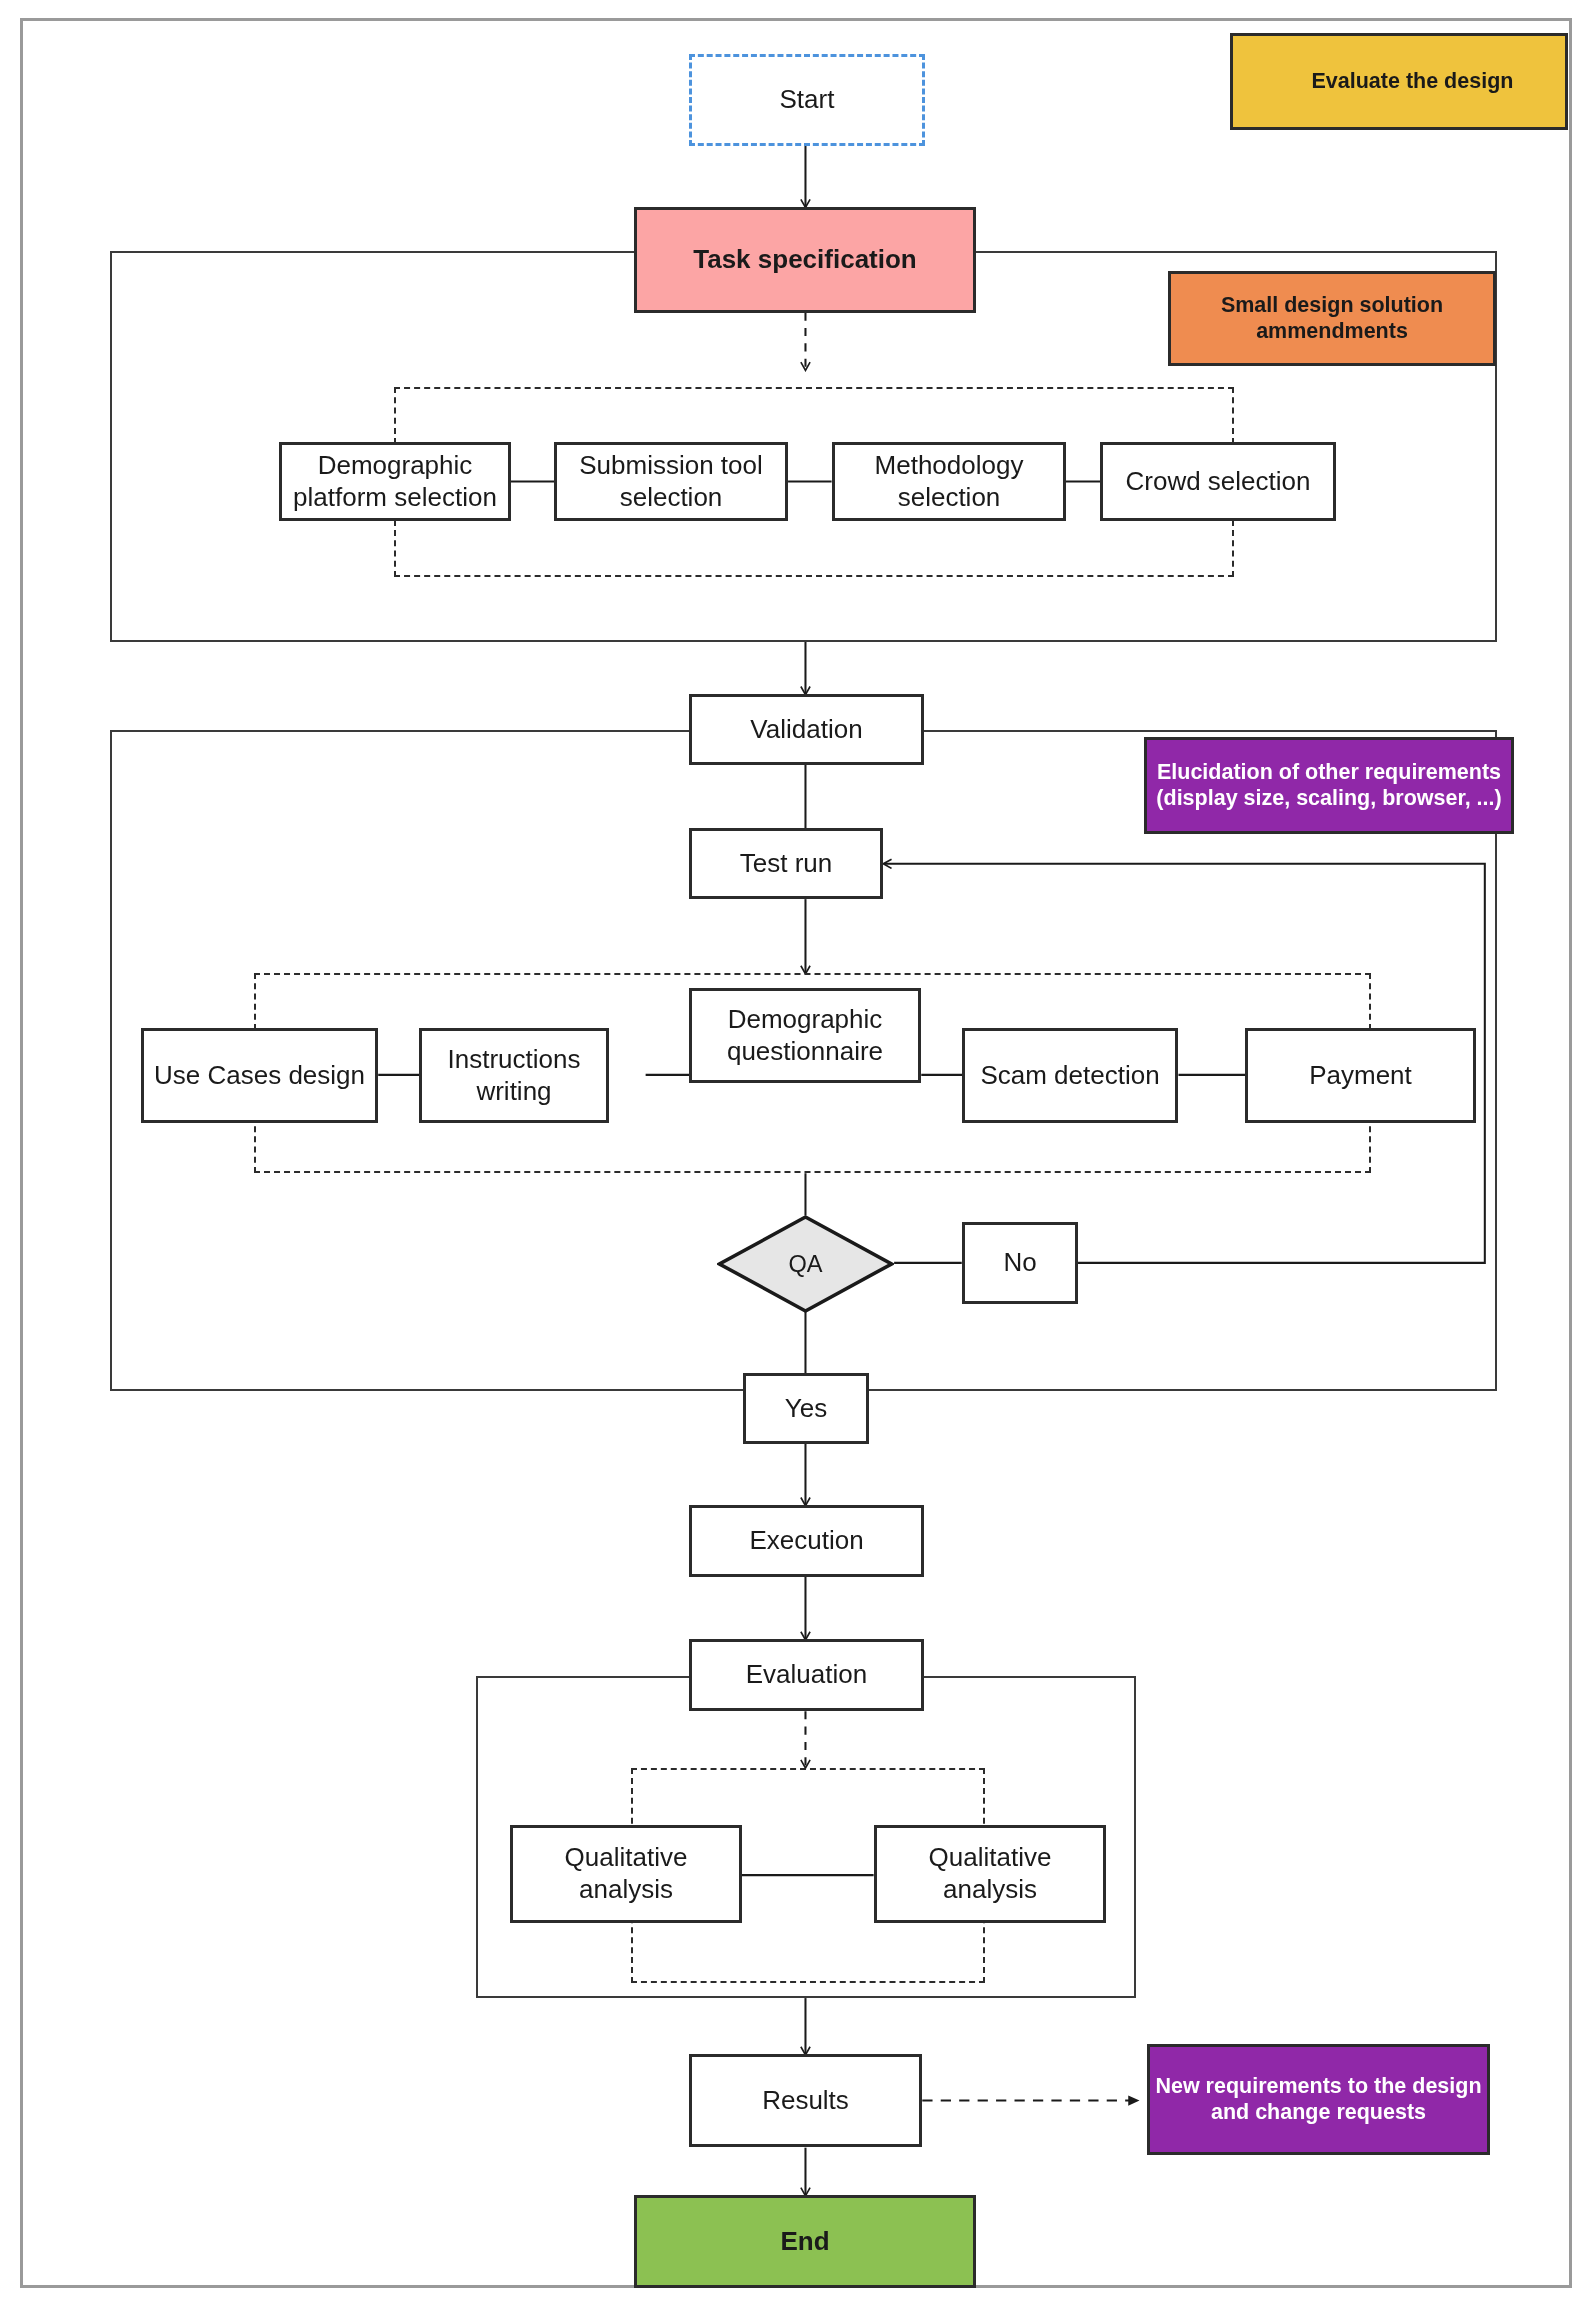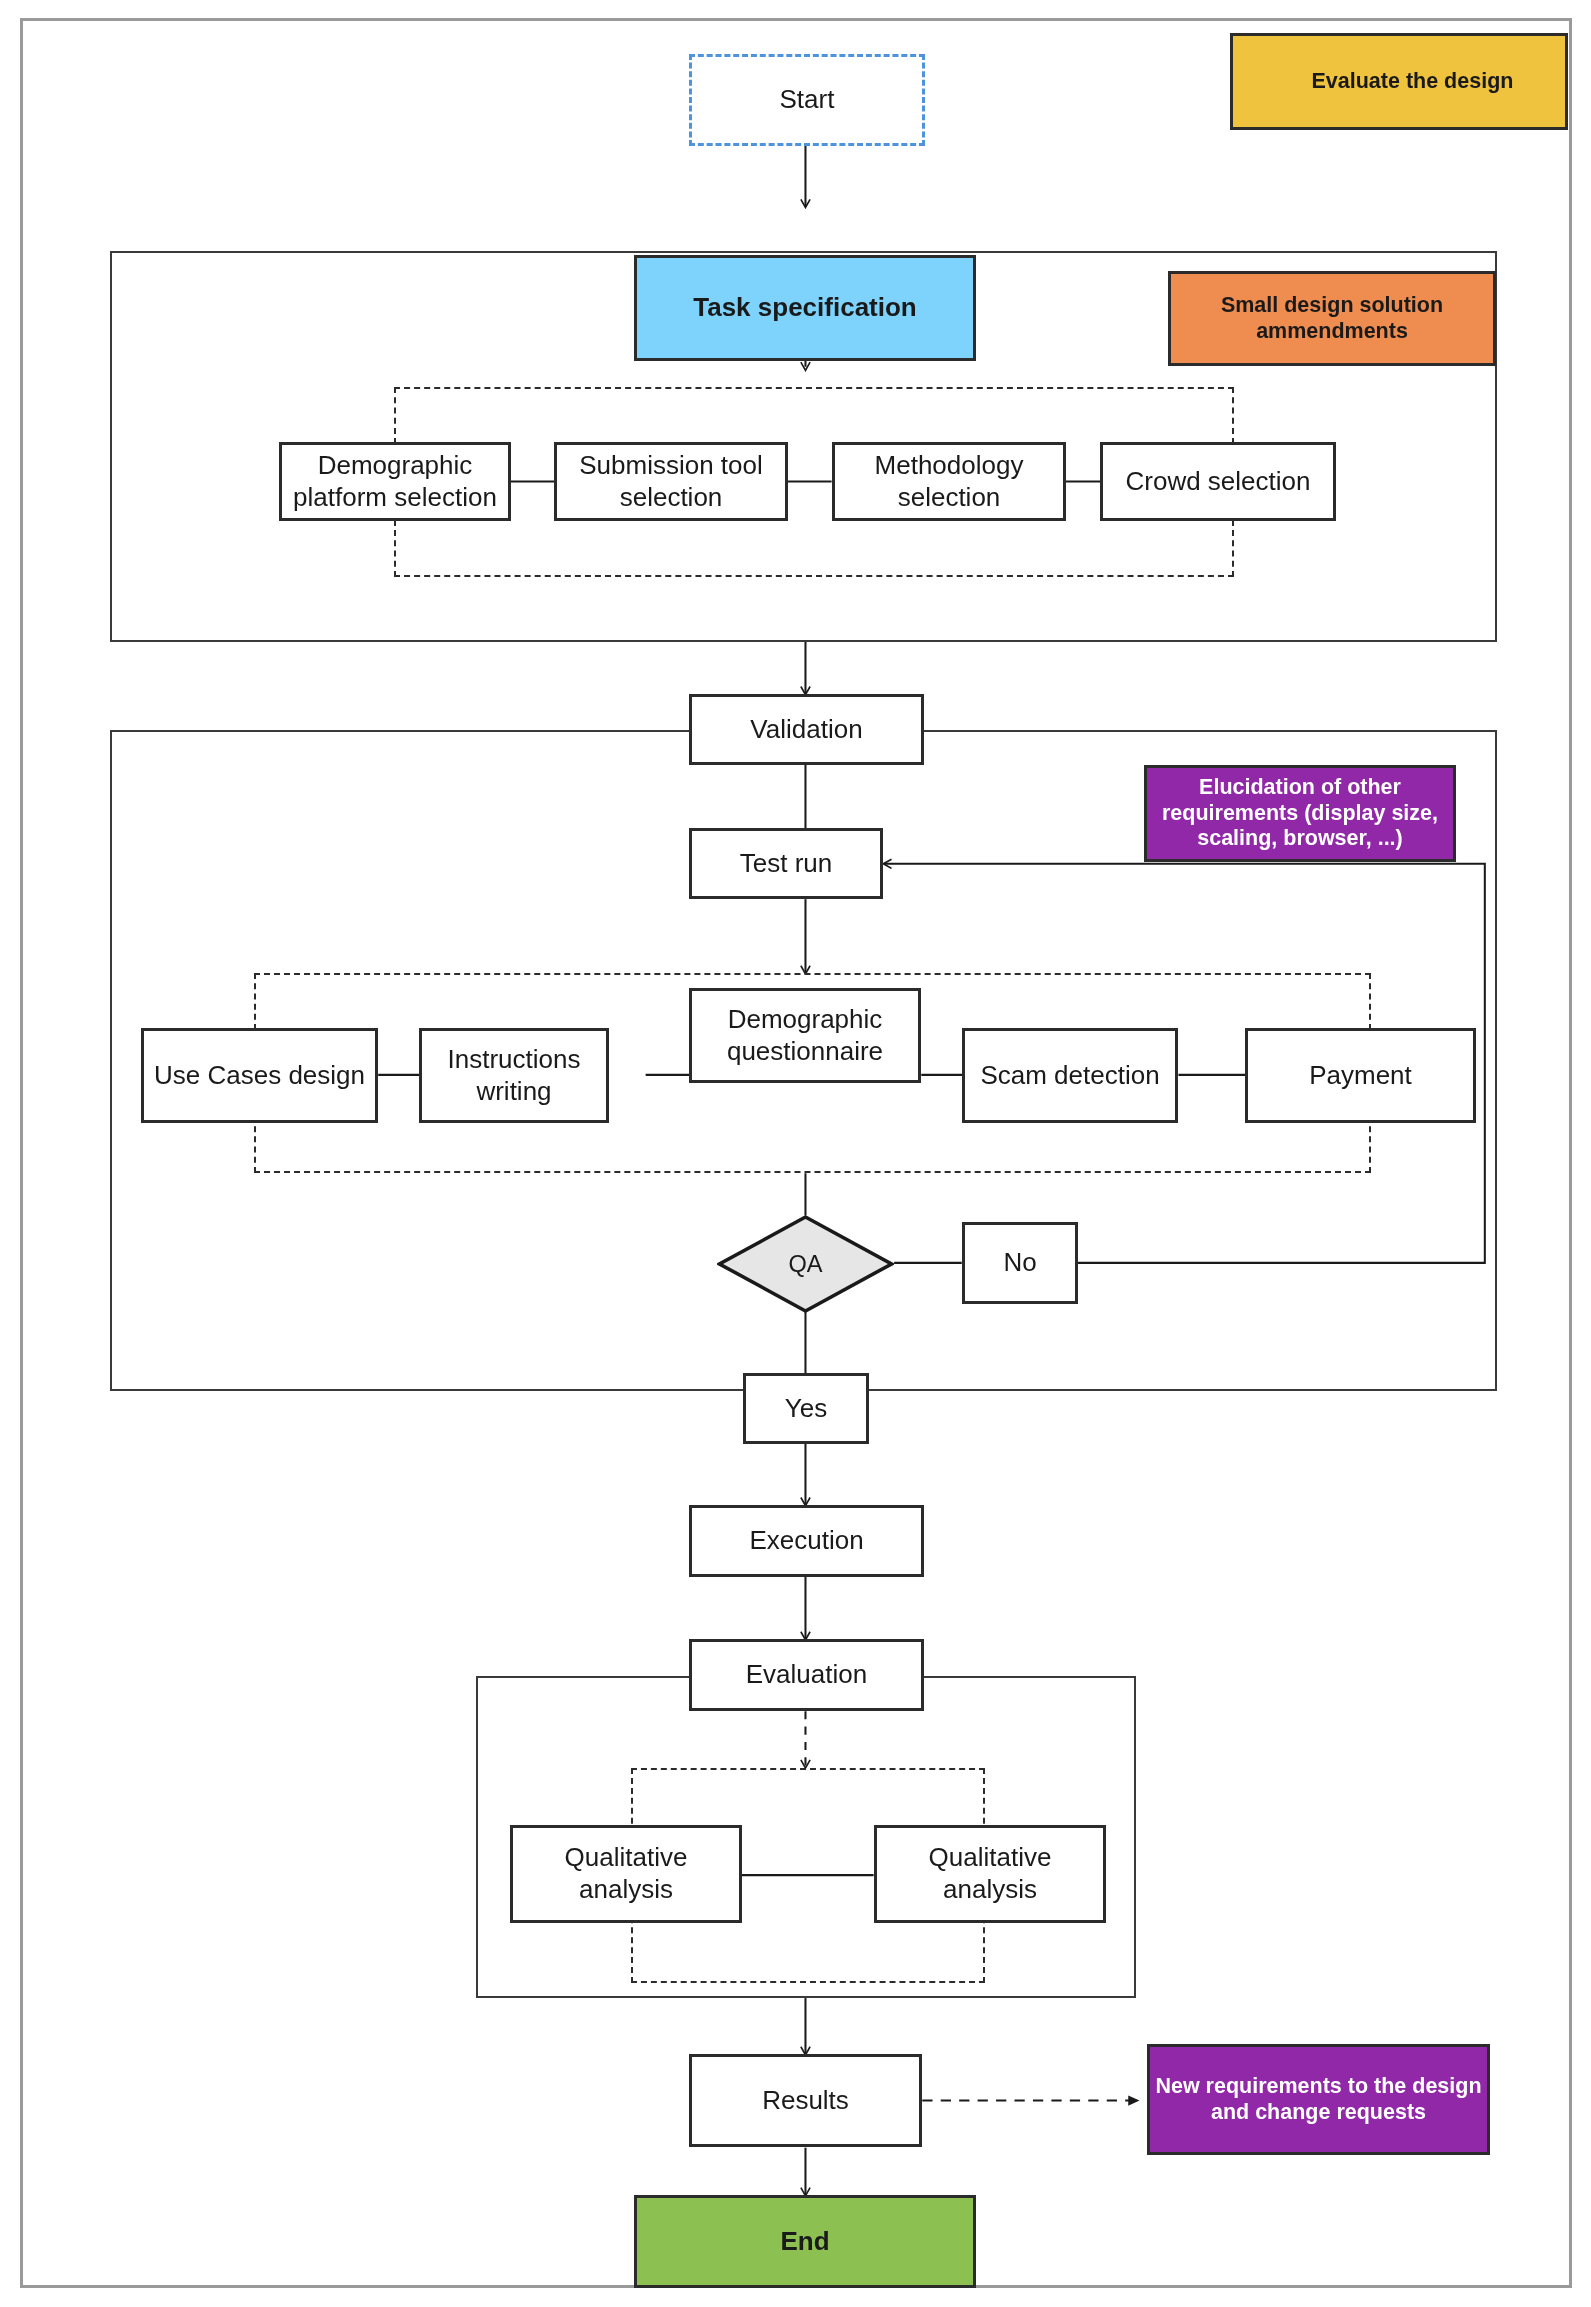--- a/index.html
+++ b/index.html
@@ -60,7 +60,7 @@
     border: 3.6px dashed #4d93dd;
     background: #ffffff;
   }
-  .node.blue { background: #7dd3fc; margin-top: 48px; }
+  .node.blue { background: #fca5a5; }
   .node.green { background: #8cc152; }
   .node.yellow { background: #efc33d; padding-left: 32px; }
   .node.orange { background: #ef8c50; }

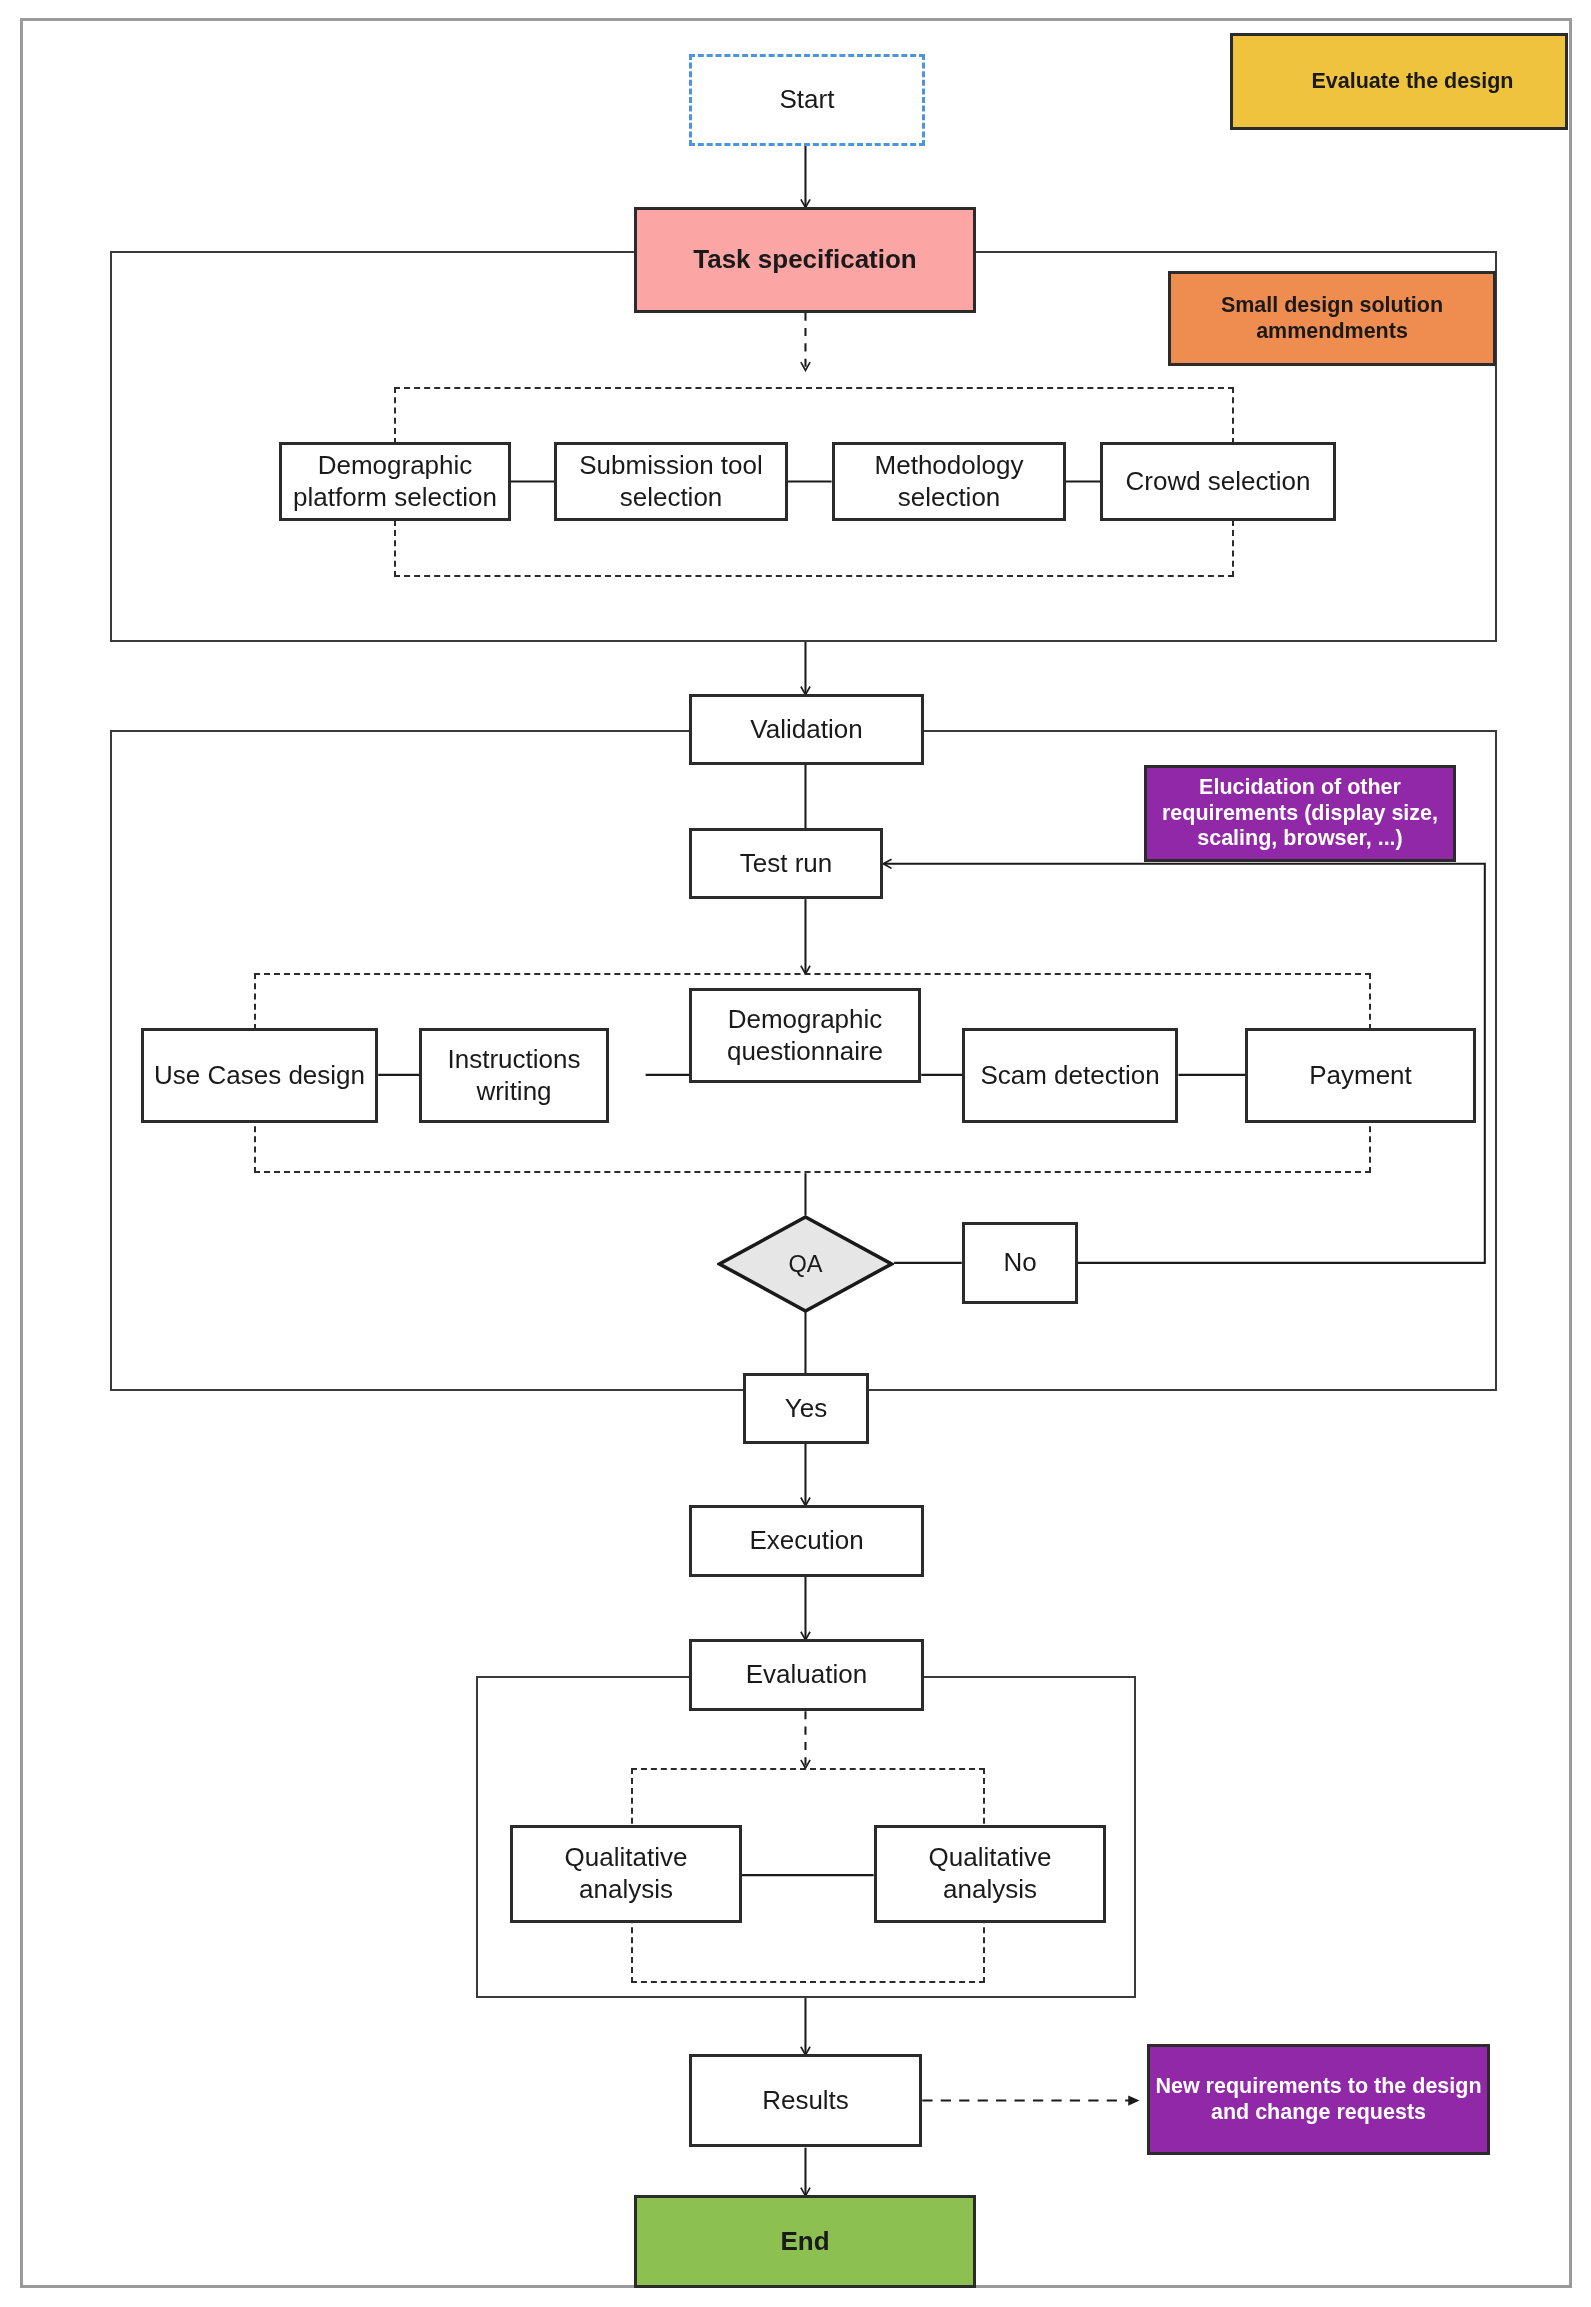--- a/index.html
+++ b/index.html
@@ -186,7 +186,7 @@
 
   <div class="node bold legend orange" style="left:1168px; top:271px; width:328px; height:95px;">Small design solution ammendments</div>
 
-  <div class="node bold legend purple" style="left:1144px; top:737px; width:312px; height:97px; overflow:visible;margin-top:28px;">Elucidation of other requirements (display size, scaling, browser, ...)</div>
+  <div class="node bold legend purple" style="left:1144px; top:737px; width:370px; height:97px; overflow:visible;">Elucidation of other requirements (display size, scaling, browser, ...)</div>
 
   <div class="node bold legend purple" style="left:1147px; top:2044px; width:343px; height:111px;">New requirements to the design and change requests</div>
 

